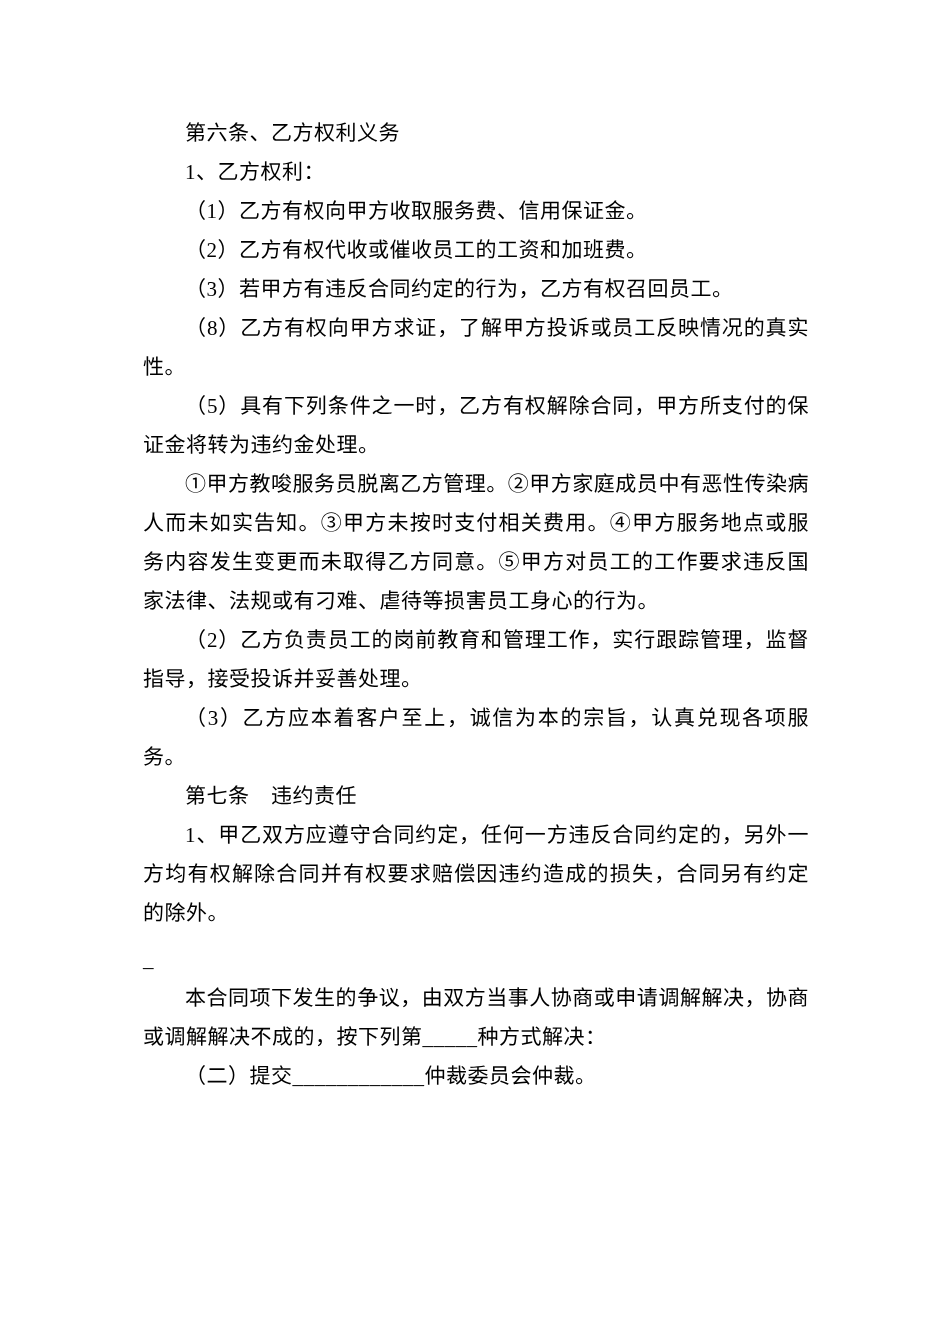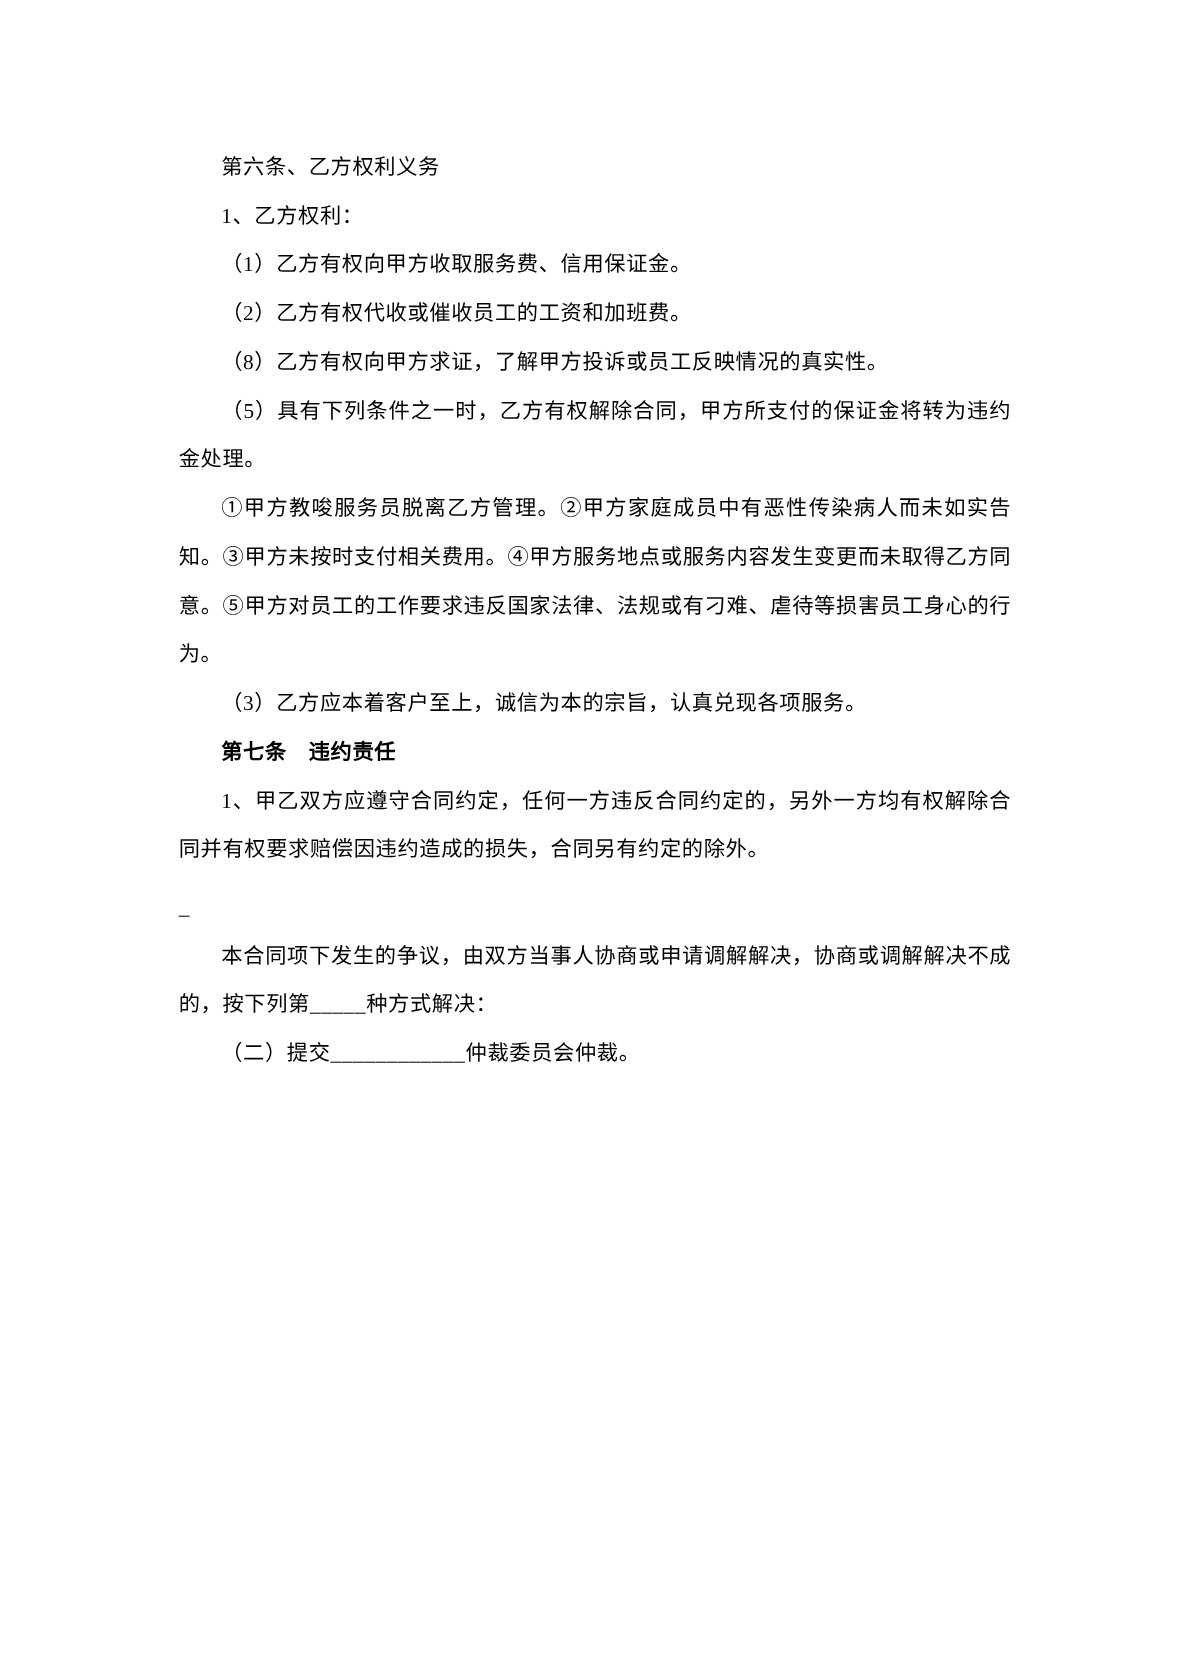--- a/index.html
+++ b/index.html
@@ -31,7 +31,7 @@
   }
   .para {
     margin: 0;
-    font-size: 17px;
+    font-size: 21px;
     line-height: 39px;
     text-indent: 2em;
     text-align: justify;

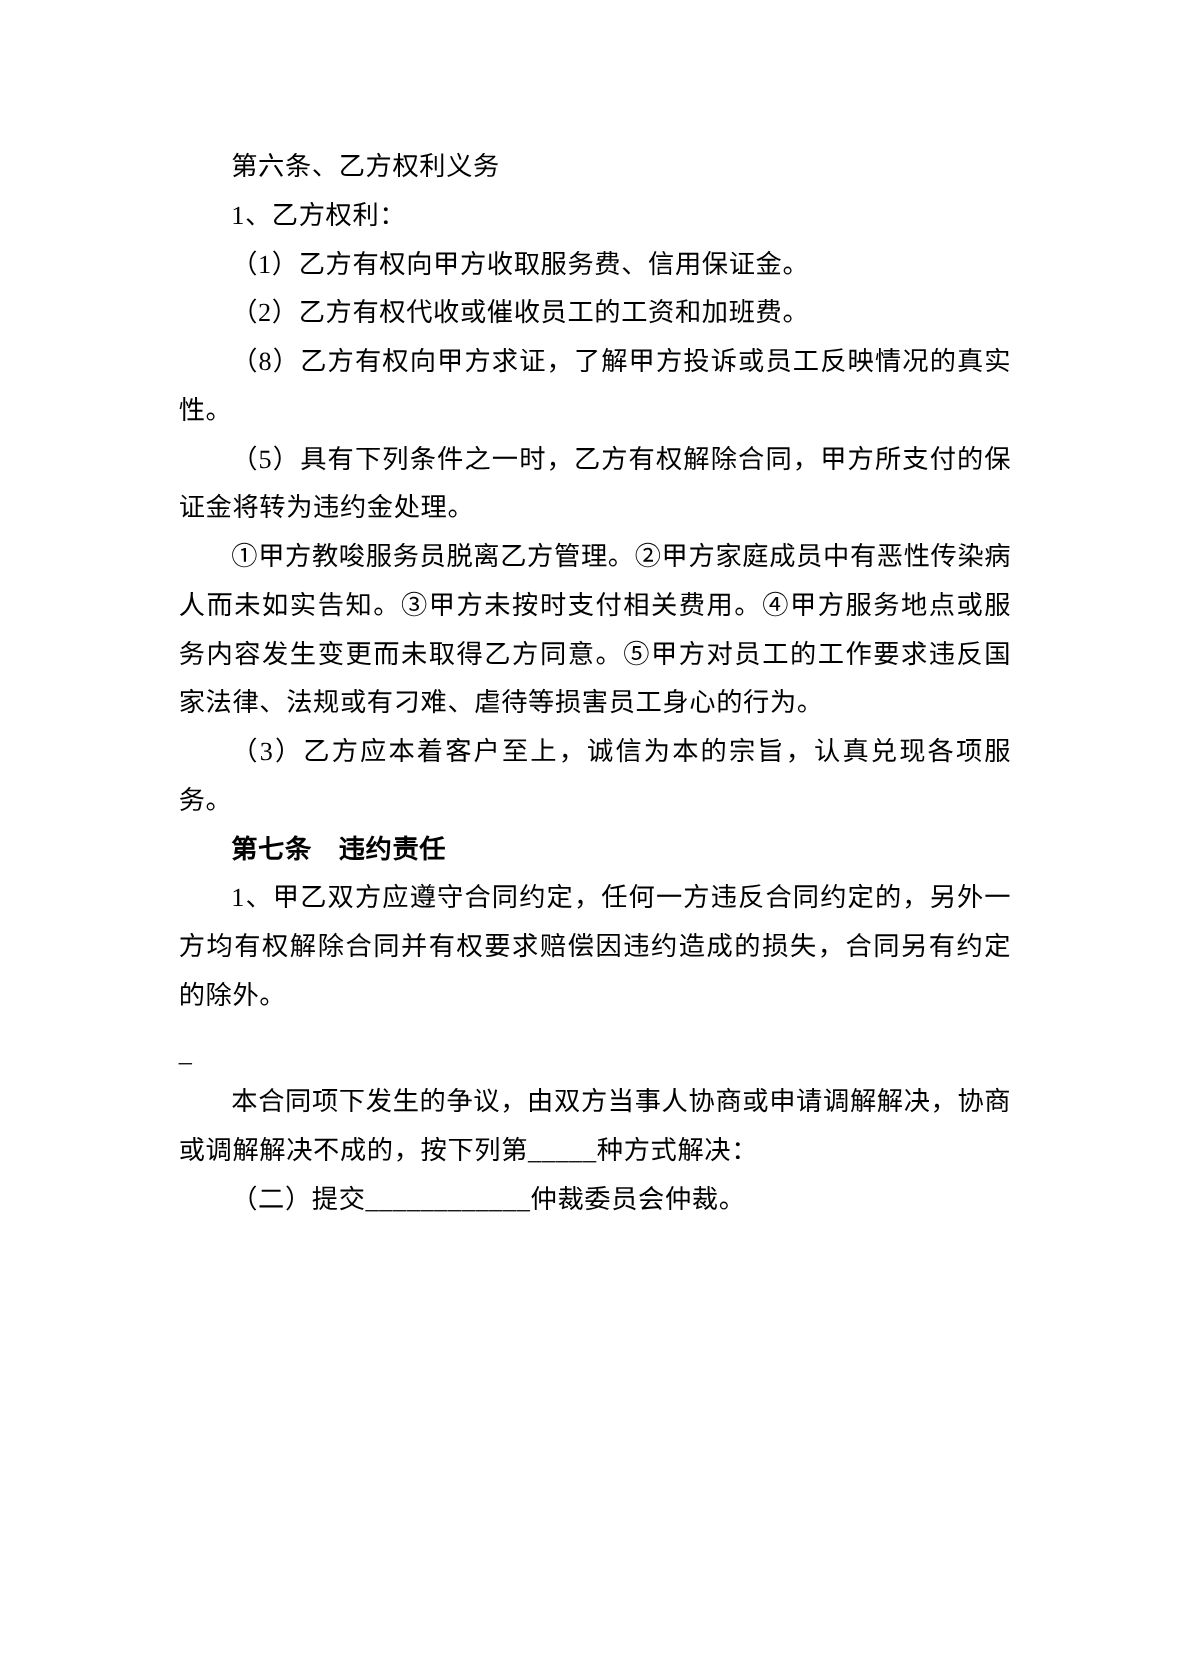--- a/index.html
+++ b/index.html
@@ -59,6 +59,7 @@
     <p class="para">1、乙方权利：</p>
     <p class="para">（1）乙方有权向甲方收取服务费、信用保证金。</p>
     <p class="para">（2）乙方有权代收或催收员工的工资和加班费。</p>
+    <p class="para">（3）若甲方有违反合同约定的行为，乙方有权召回员工。</p>
     <p class="para">（8）乙方有权向甲方求证，了解甲方投诉或员工反映情况的真实性。</p>
     <p class="para">（5）具有下列条件之一时，乙方有权解除合同，甲方所支付的保证金将转为违约金处理。</p>
     <p class="para">①甲方教唆服务员脱离乙方管理。②甲方家庭成员中有恶性传染病人而未如实告知。③甲方未按时支付相关费用。④甲方服务地点或服务内容发生变更而未取得乙方同意。⑤甲方对员工的工作要求违反国家法律、法规或有刁难、虐待等损害员工身心的行为。</p>

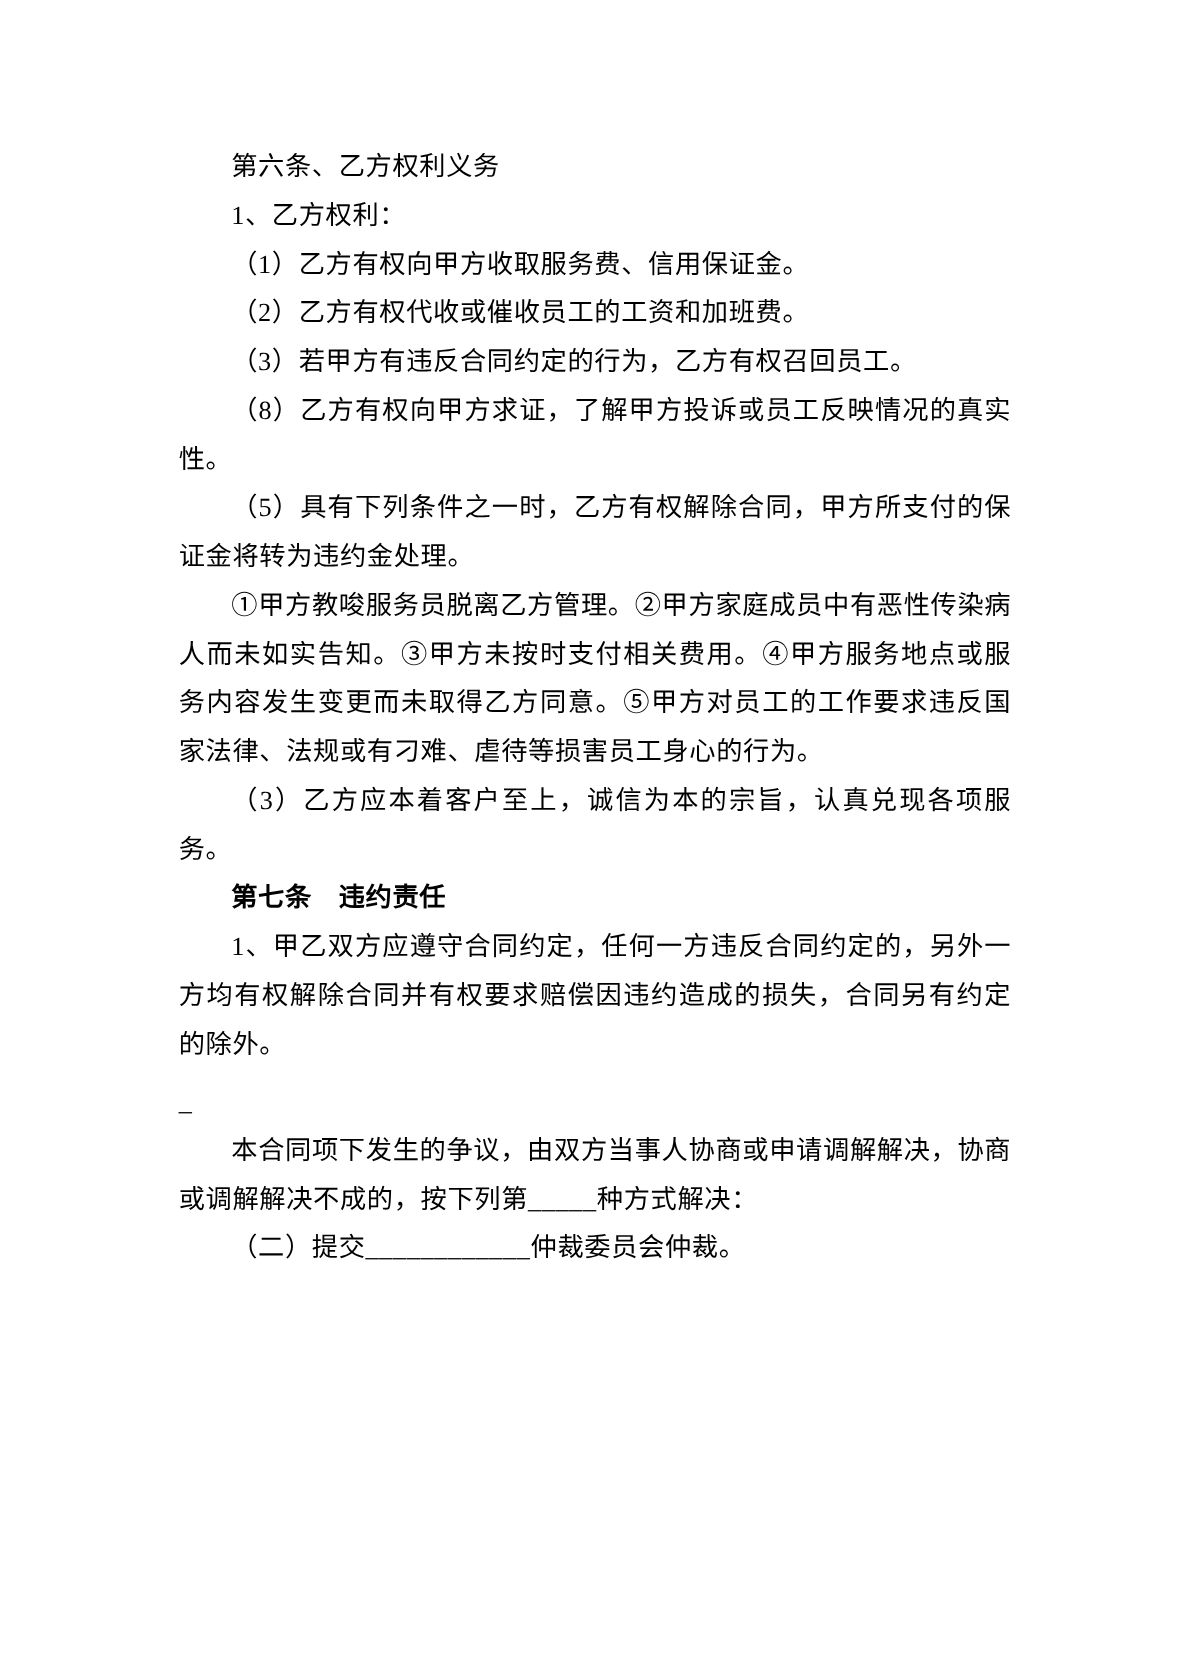--- a/index.html
+++ b/index.html
@@ -63,6 +63,7 @@
     <p class="para">（8）乙方有权向甲方求证，了解甲方投诉或员工反映情况的真实性。</p>
     <p class="para">（5）具有下列条件之一时，乙方有权解除合同，甲方所支付的保证金将转为违约金处理。</p>
     <p class="para">①甲方教唆服务员脱离乙方管理。②甲方家庭成员中有恶性传染病人而未如实告知。③甲方未按时支付相关费用。④甲方服务地点或服务内容发生变更而未取得乙方同意。⑤甲方对员工的工作要求违反国家法律、法规或有刁难、虐待等损害员工身心的行为。</p>
+    <p class="para">（2）乙方负责员工的岗前教育和管理工作，实行跟踪管理，监督指导，接受投诉并妥善处理。</p>
     <p class="para">（3）乙方应本着客户至上，诚信为本的宗旨，认真兑现各项服务。</p>
     <p class="para bold">第七条　违约责任</p>
     <p class="para">1、甲乙双方应遵守合同约定，任何一方违反合同约定的，另外一方均有权解除合同并有权要求赔偿因违约造成的损失，合同另有约定的除外。</p>

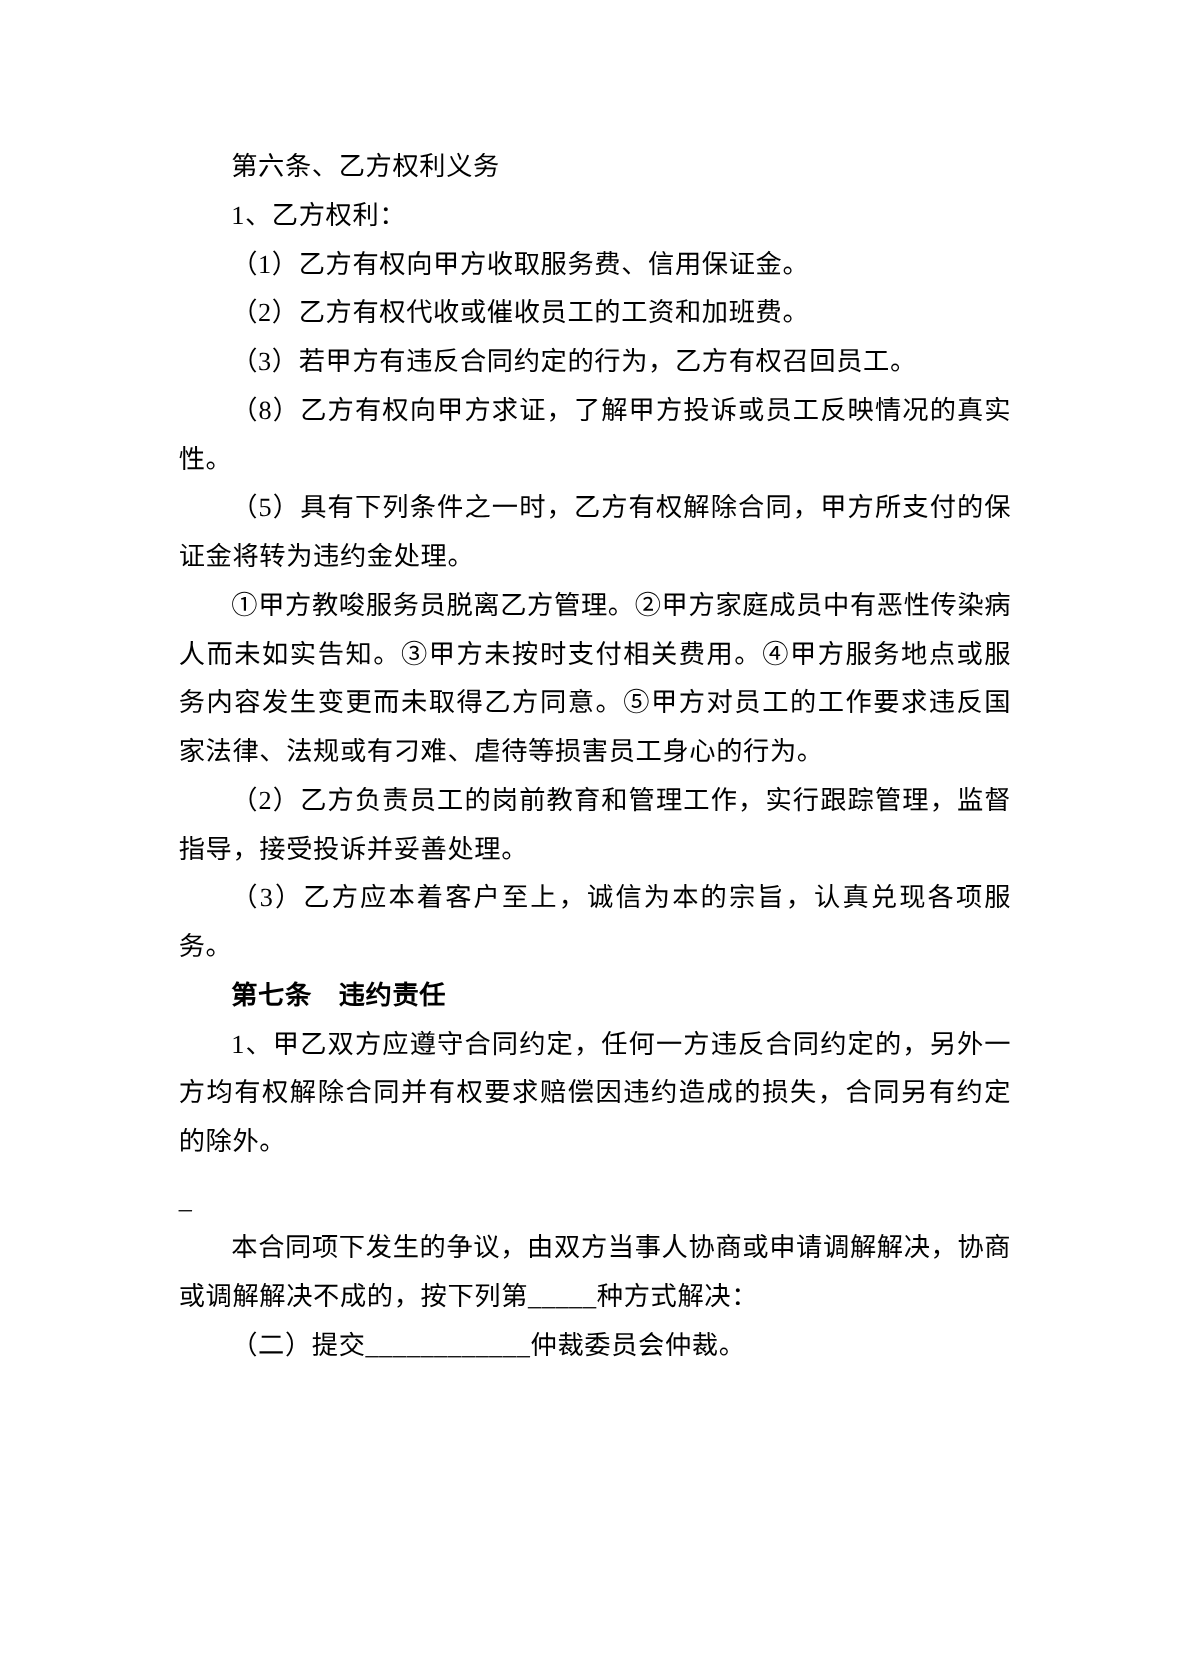--- a/index.html
+++ b/index.html
@@ -40,7 +40,7 @@
     letter-spacing: 0.5px;
   }
   .para.bold {
-    font-weight: bold;
+    font-weight: normal;
   }
   .para.no-indent {
     text-indent: 0;

